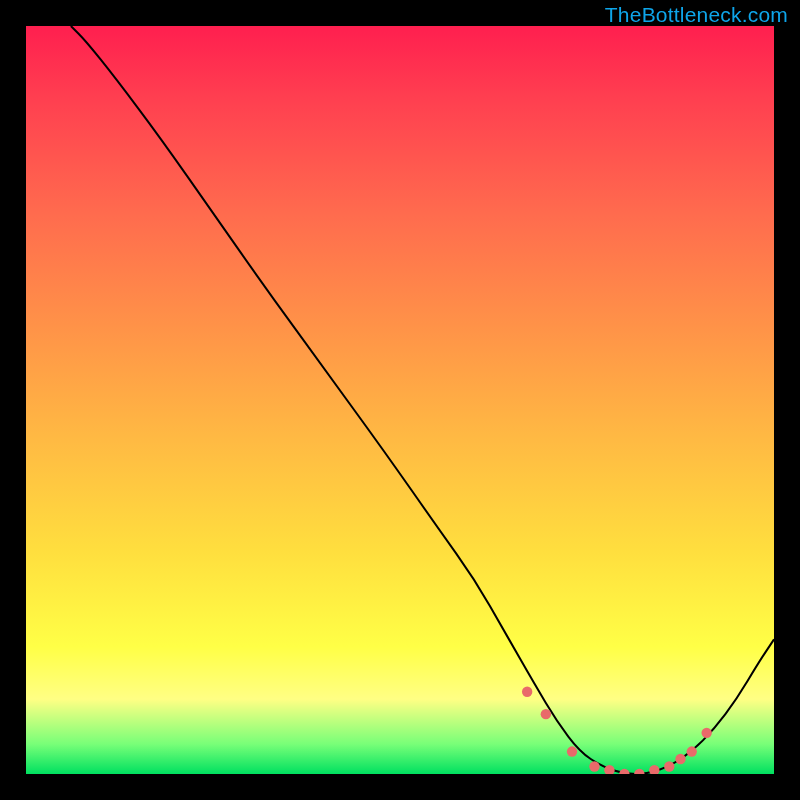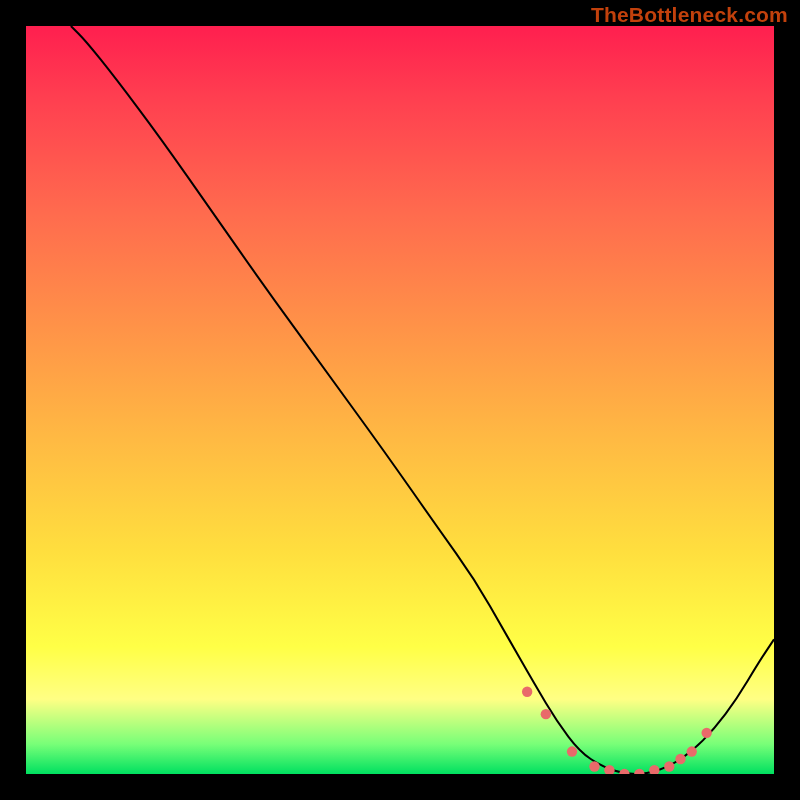--- a/index.html
+++ b/index.html
@@ -27,8 +27,8 @@
     top: 3px; right: 12px;
     font-family: Arial, Helvetica, sans-serif;
     font-size: 21px;
-    color: #c2410c;
-    font-weight: 700;
+    color: #0ea5e9;
+    font-weight: 400;
     letter-spacing: 0.2px;
   }
 </style>

